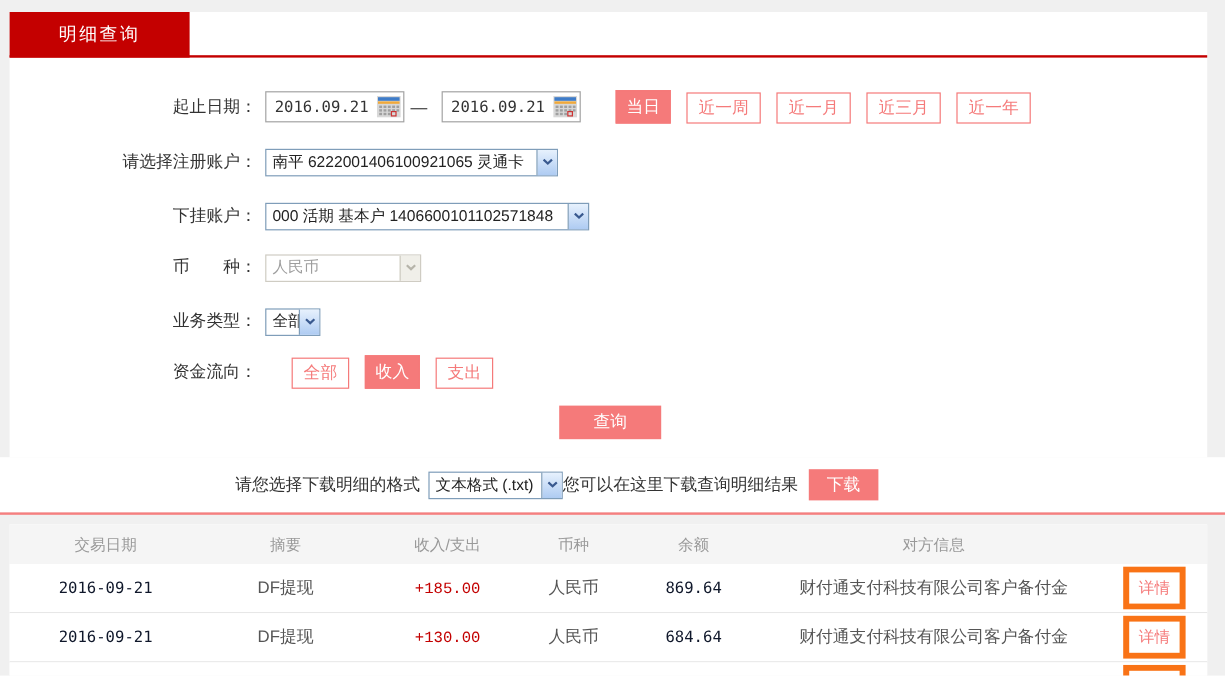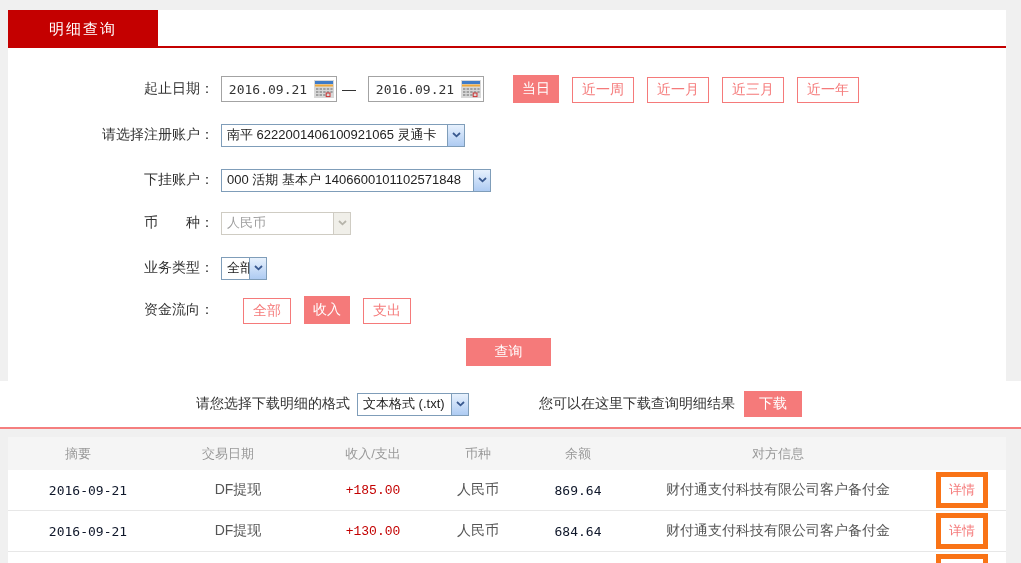--- a/index.html
+++ b/index.html
@@ -59,7 +59,7 @@
   .dl-strip { position:absolute; left:0; top:381px; width:1021px; height:46px;
               background:#fff; display:flex; align-items:center; }
   .dl-label { margin-left:196px; font-size:14px; color:#333; }
-  .dl-hint  { margin-left:70px; font-size:14px; color:#333; }
+  .dl-hint  { font-size:14px; color:#333; }
   .dl-btn { margin-left:9px; width:58px; height:26px; background:#f57a7a; color:#fff;
             border:0; font-size:14px; cursor:pointer; font-family:inherit; }
   .salmon-line { position:absolute; left:0; top:427px; width:1021px; height:2px; background:#f57f7f; }

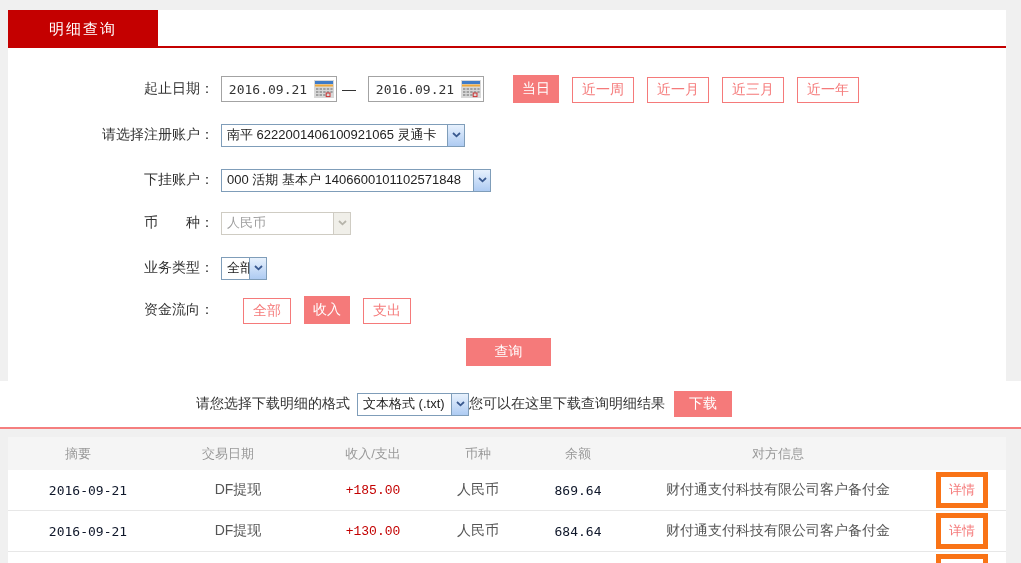--- a/index.html
+++ b/index.html
@@ -230,8 +230,8 @@
 
 <div class="rtable">
   <div class="thead">
+      <div class="cell c1">交易日期</div>
       <div class="cell c2">摘要</div>
-      <div class="cell c1">交易日期</div>
       <div class="cell c3">收入/支出</div>
       <div class="cell c4">币种</div>
       <div class="cell c5">余额</div>

